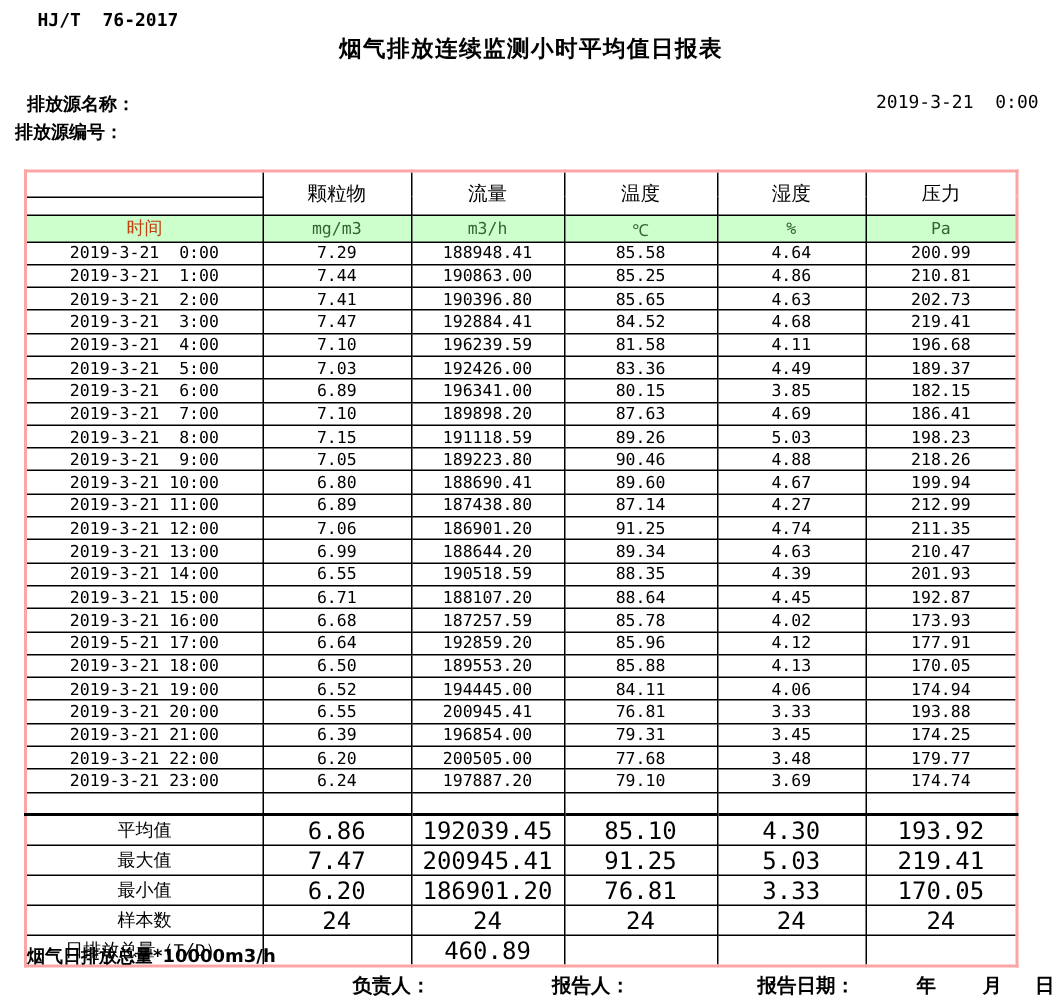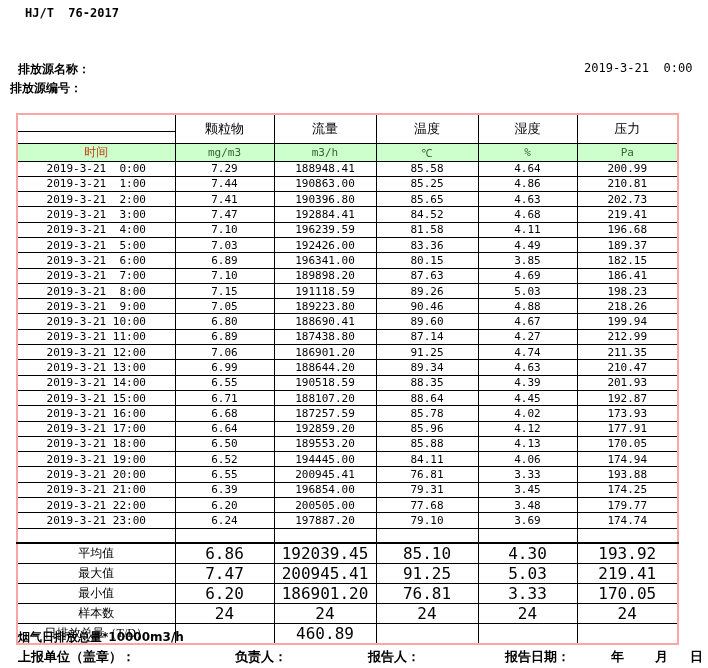--- a/index.html
+++ b/index.html
@@ -46,6 +46,7 @@
 <div class="page">
 
   <div class="doc-code">HJ/T  76-2017</div>
+  <div class="title">烟气排放连续监测小时平均值日报表</div>
 
   <div class="src-name">排放源名称：</div>
   <div class="datetime">2019-3-21  0:00</div>

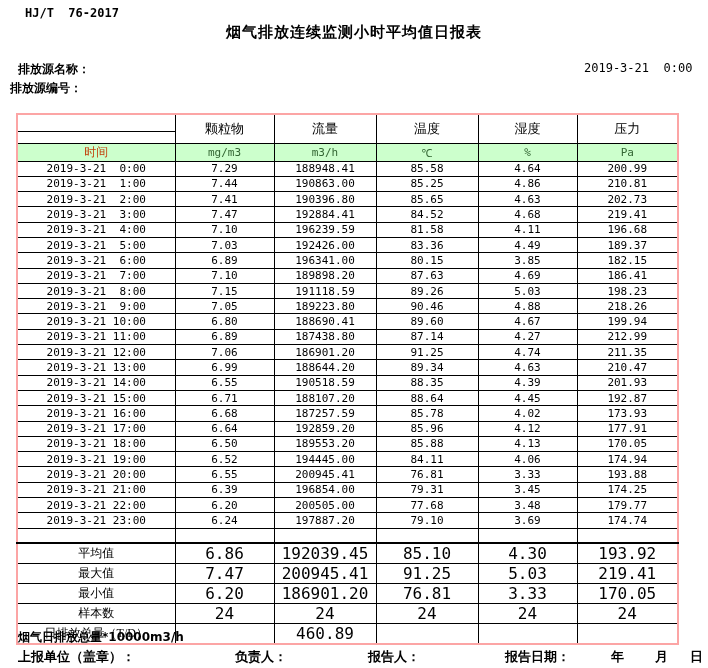--- a/index.html
+++ b/index.html
@@ -221,7 +221,7 @@
             <td>173.93</td>
           </tr>
           <tr class="data-row">
-            <td>2019-3-21 17:00</td>
+            <td>2019-5-21 17:00</td>
             <td>6.64</td>
             <td>192859.20</td>
             <td>85.96</td>

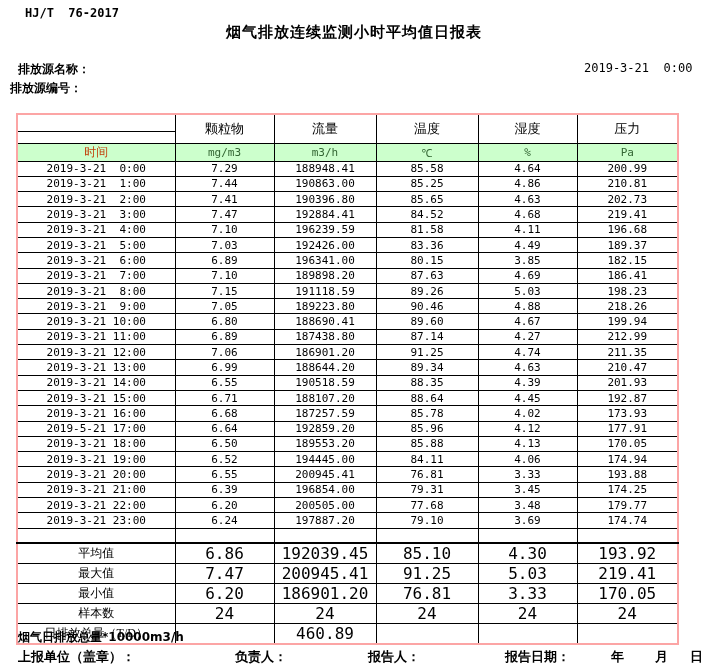--- a/index.html
+++ b/index.html
@@ -27,7 +27,7 @@
   .data-row td { font-family:"DejaVu Sans Mono", monospace; font-size:11px; }
   .spacer-row td { height:15px; }
   tbody.summary td { height:15px; font-family:"DejaVu Sans Mono", monospace; font-size:16px; }
-  tbody.summary td.label-cell { font-family:Liberation Serif, serif; font-size:12px; }
+  tbody.summary td.label-cell { font-family:Liberation Mono, monospace; font-size:12px; }
   tbody.summary tr:first-child td { border-top:2px solid #000; }
 
   .foot-note { position:absolute; left:18px; top:629px; font-size:12px; font-weight:bold; }

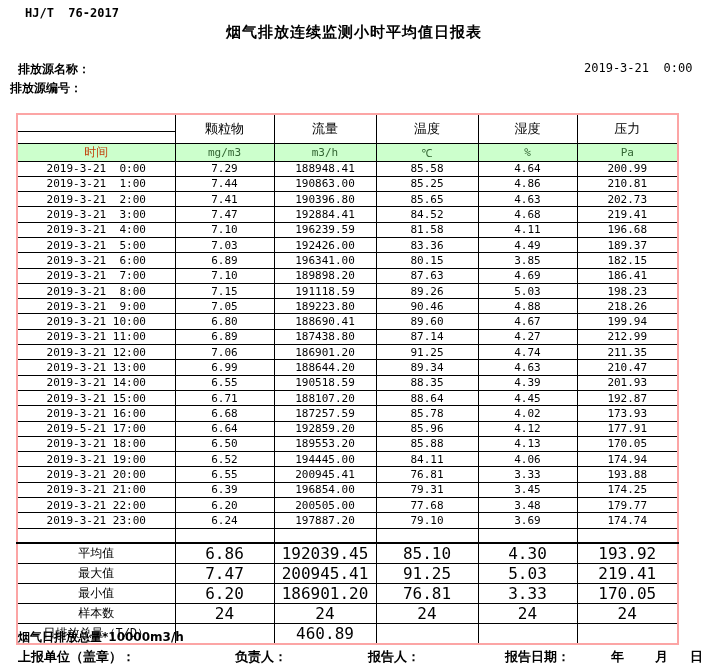--- a/index.html
+++ b/index.html
@@ -333,7 +333,6 @@
   </div>
 
   <div class="foot-note">烟气日排放总量*10000m3/h</div>
-  <div class="sig unit">上报单位（盖章）：</div>
   <div class="sig resp">负责人：</div>
   <div class="sig reporter">报告人：</div>
   <div class="sig rdate">报告日期：</div>

